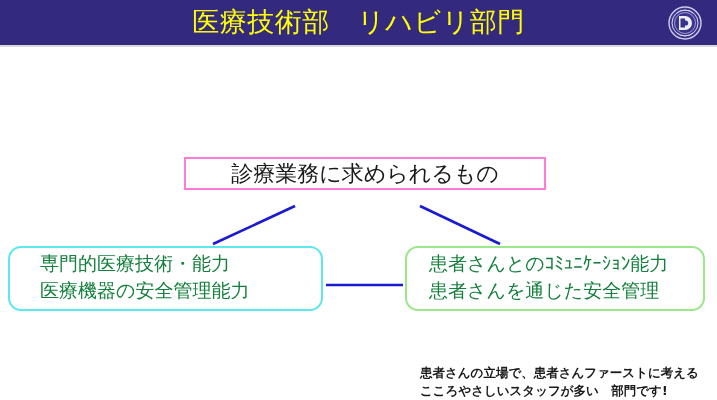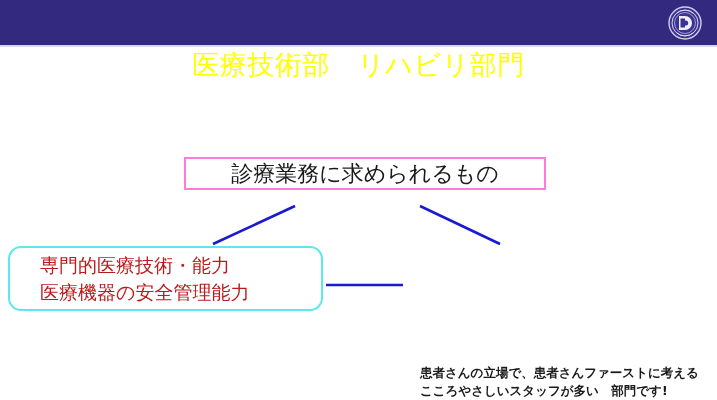--- a/index.html
+++ b/index.html
@@ -46,7 +46,6 @@
     letter-spacing: 0.5px;
     font-family: "DejaVu Sans", "Liberation Sans", sans-serif;
     white-space: nowrap;
-    margin-top: 43px;
   }
   .header-rule {
     position: absolute;

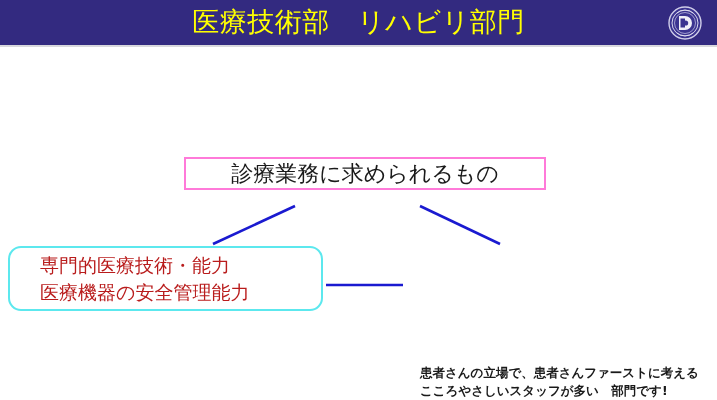--- a/index.html
+++ b/index.html
@@ -148,9 +148,9 @@
   }
   .box-line {
     font-size: 19px;
-    color: #b91c1c;
+    color: #15803d;
     line-height: 27px;
-    font-family: Liberation Sans, sans-serif;
+    font-family: Liberation Mono, monospace;
     white-space: nowrap;
   }
 

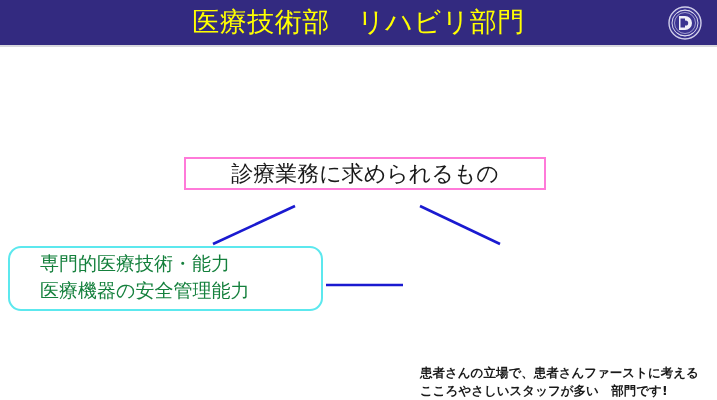--- a/index.html
+++ b/index.html
@@ -217,6 +217,10 @@
     <span class="box-line">医療機器の安全管理能力</span>
   </div>
 
+  <div class="box-right">
+    <span class="box-line">患者さんとのｺﾐｭﾆｹｰｼｮﾝ能力</span>
+    <span class="box-line">患者さんを通じた安全管理</span>
+  </div>
 
   <div class="footer-note">
     <div>患者さんの立場で、患者さんファーストに考える</div>

